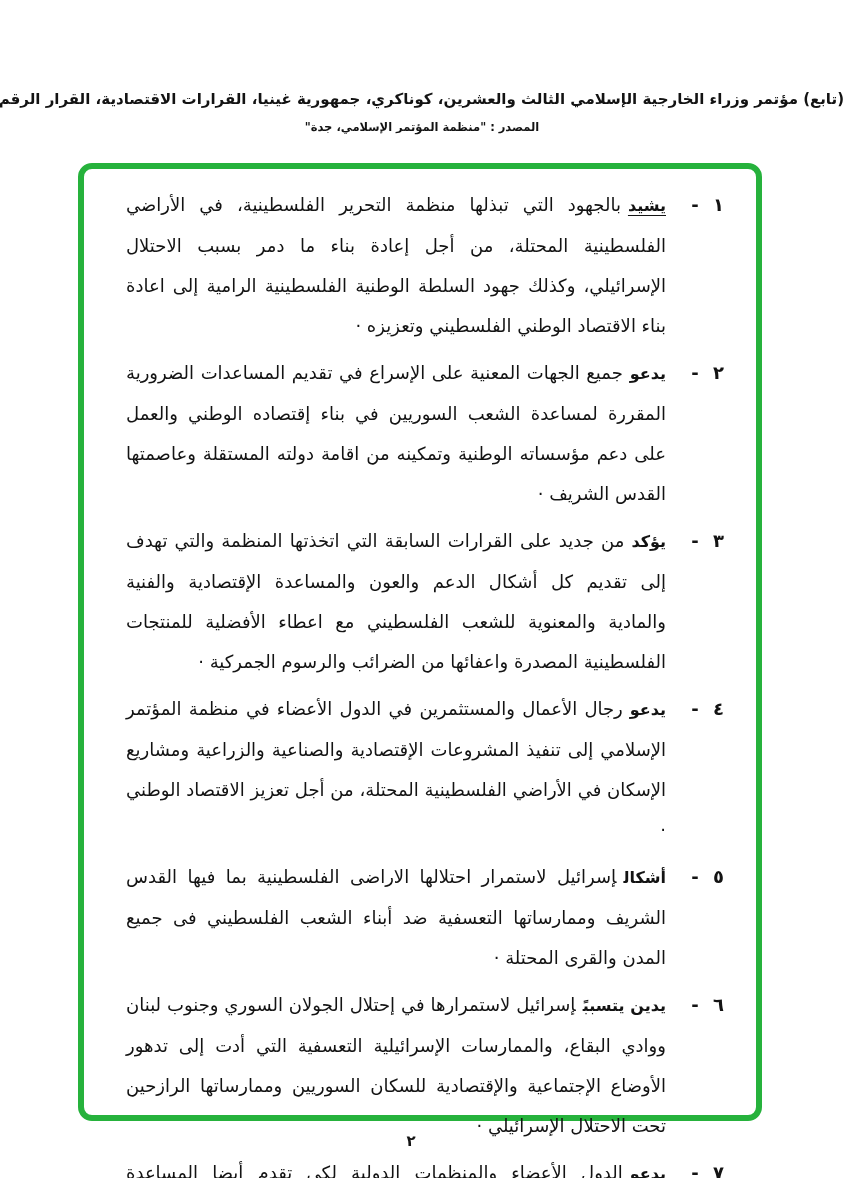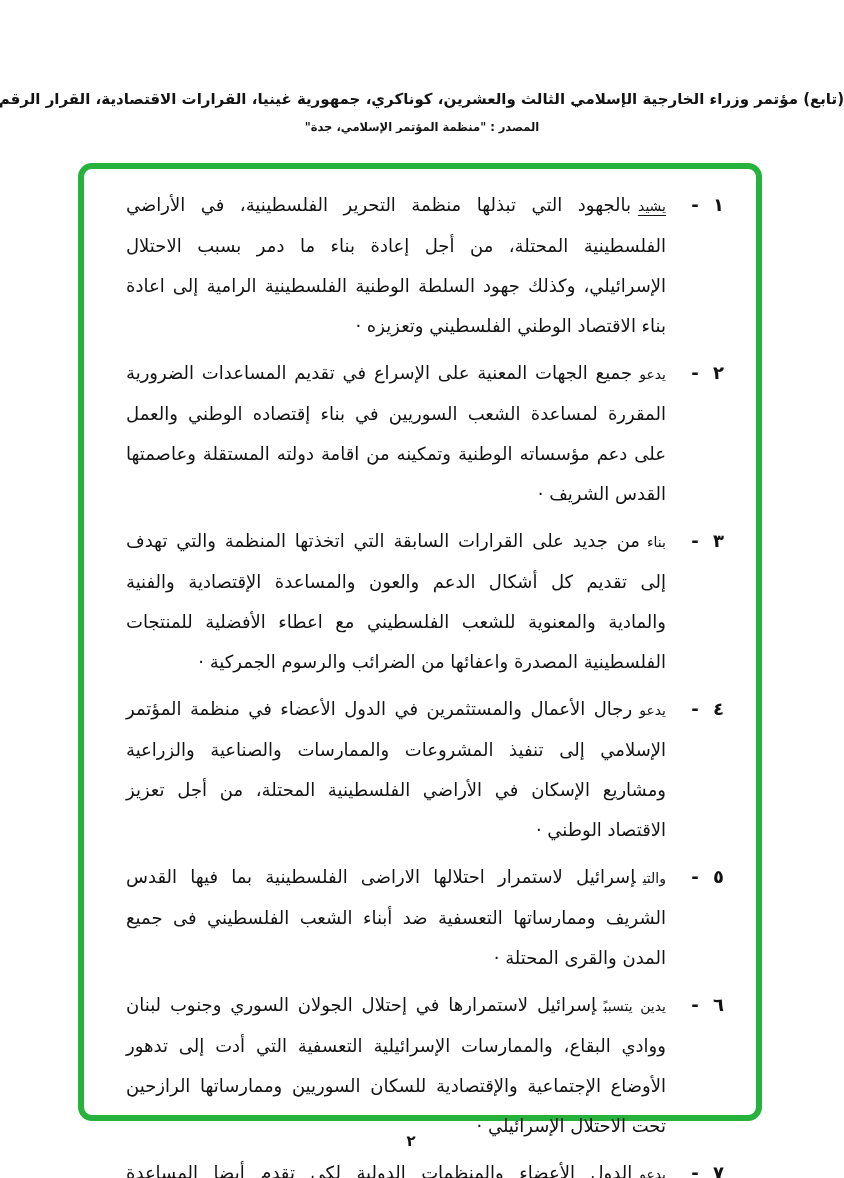--- a/index.html
+++ b/index.html
@@ -65,8 +65,8 @@
     text-justify:inter-word;
   }
   .lead{
-    font-weight:normal;
-    font-size:14px;
+    font-weight:bold;
+    font-size:16px;
     margin-left:7px;
   }
   .underlined{

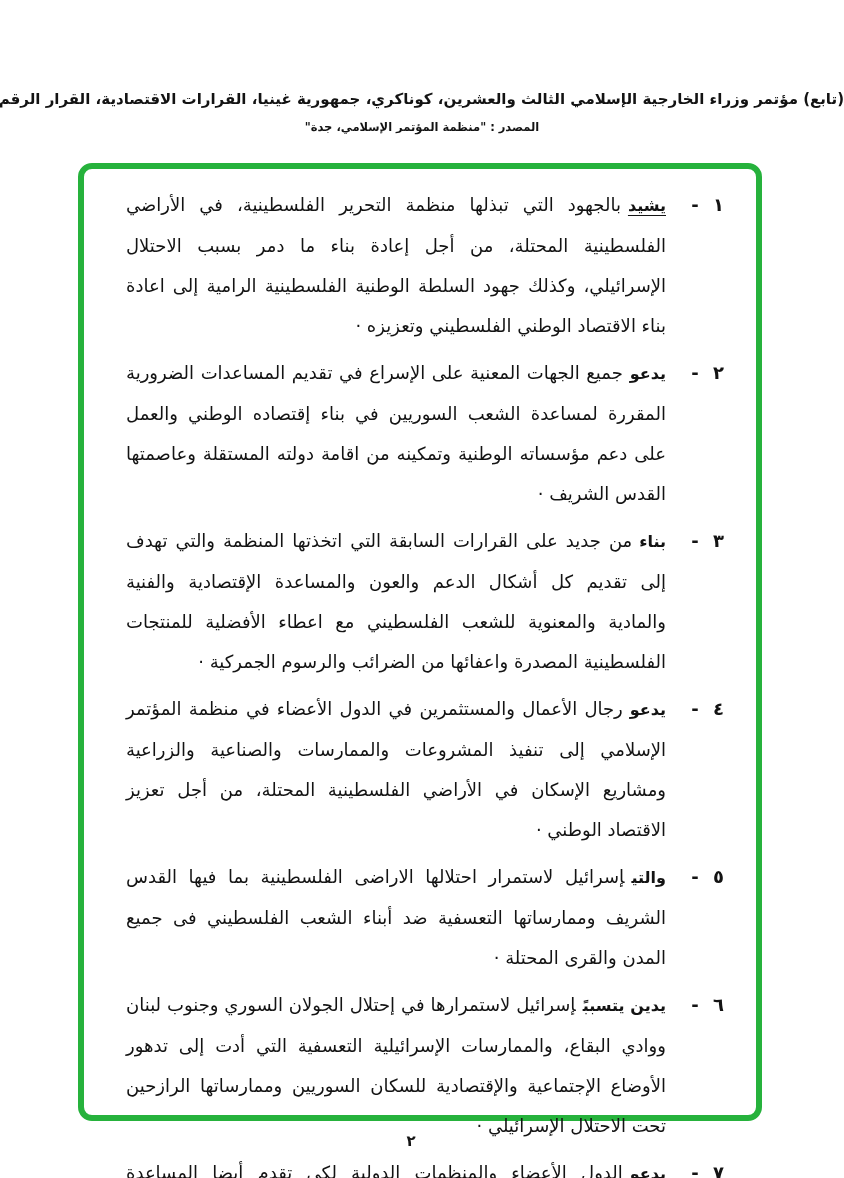--- a/index.html
+++ b/index.html
@@ -105,7 +105,7 @@
 
     <div class="item">
       <div class="marker">٣ -</div>
-      <p class="para"><strong class="lead">بناء</strong><span>من جديد على القرارات السابقة التي اتخذتها المنظمة والتي تهدف إلى تقديم كل أشكال الدعم والعون والمساعدة الإقتصادية والفنية والمادية والمعنوية للشعب الفلسطيني مع اعطاء الأفضلية للمنتجات الفلسطينية المصدرة واعفائها من الضرائب والرسوم الجمركية ·</span></p>
+      <p class="para"><strong class="lead">يؤكد</strong><span>من جديد على القرارات السابقة التي اتخذتها المنظمة والتي تهدف إلى تقديم كل أشكال الدعم والعون والمساعدة الإقتصادية والفنية والمادية والمعنوية للشعب الفلسطيني مع اعطاء الأفضلية للمنتجات الفلسطينية المصدرة واعفائها من الضرائب والرسوم الجمركية ·</span></p>
     </div>
 
     <div class="item">

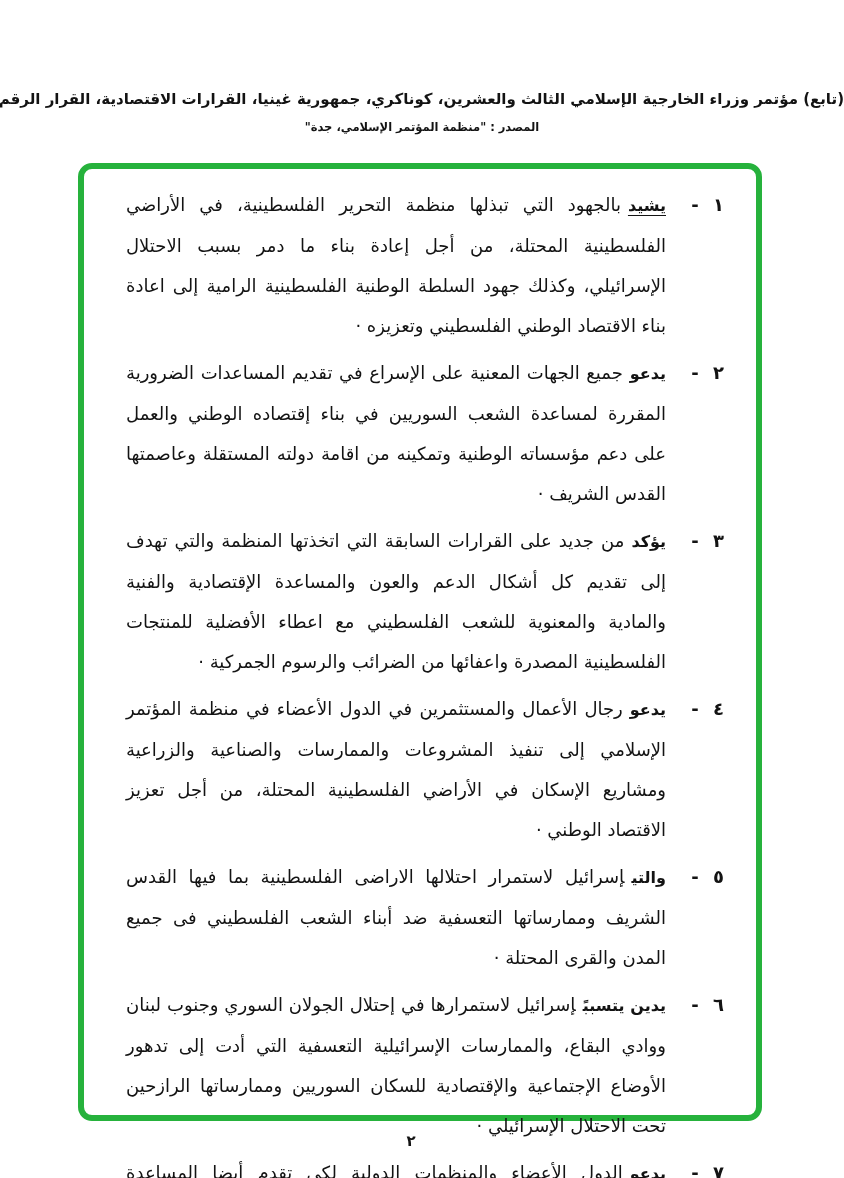--- a/index.html
+++ b/index.html
@@ -110,7 +110,7 @@
 
     <div class="item">
       <div class="marker">٤ -</div>
-      <p class="para"><strong class="lead">يدعو</strong><span>رجال الأعمال والمستثمرين في الدول الأعضاء في منظمة المؤتمر الإسلامي إلى تنفيذ المشروعات والممارسات والصناعية والزراعية ومشاريع الإسكان في الأراضي الفلسطينية المحتلة، من أجل تعزيز الاقتصاد الوطني ·</span></p>
+      <p class="para"><strong class="lead">يدعو</strong><span>رجال الأعمال والمستثمرين في الدول الأعضاء في منظمة المؤتمر الإسلامي إلى تنفيذ المشروعات الإقتصادية والصناعية والزراعية ومشاريع الإسكان في الأراضي الفلسطينية المحتلة، من أجل تعزيز الاقتصاد الوطني ·</span></p>
     </div>
 
     <div class="item">

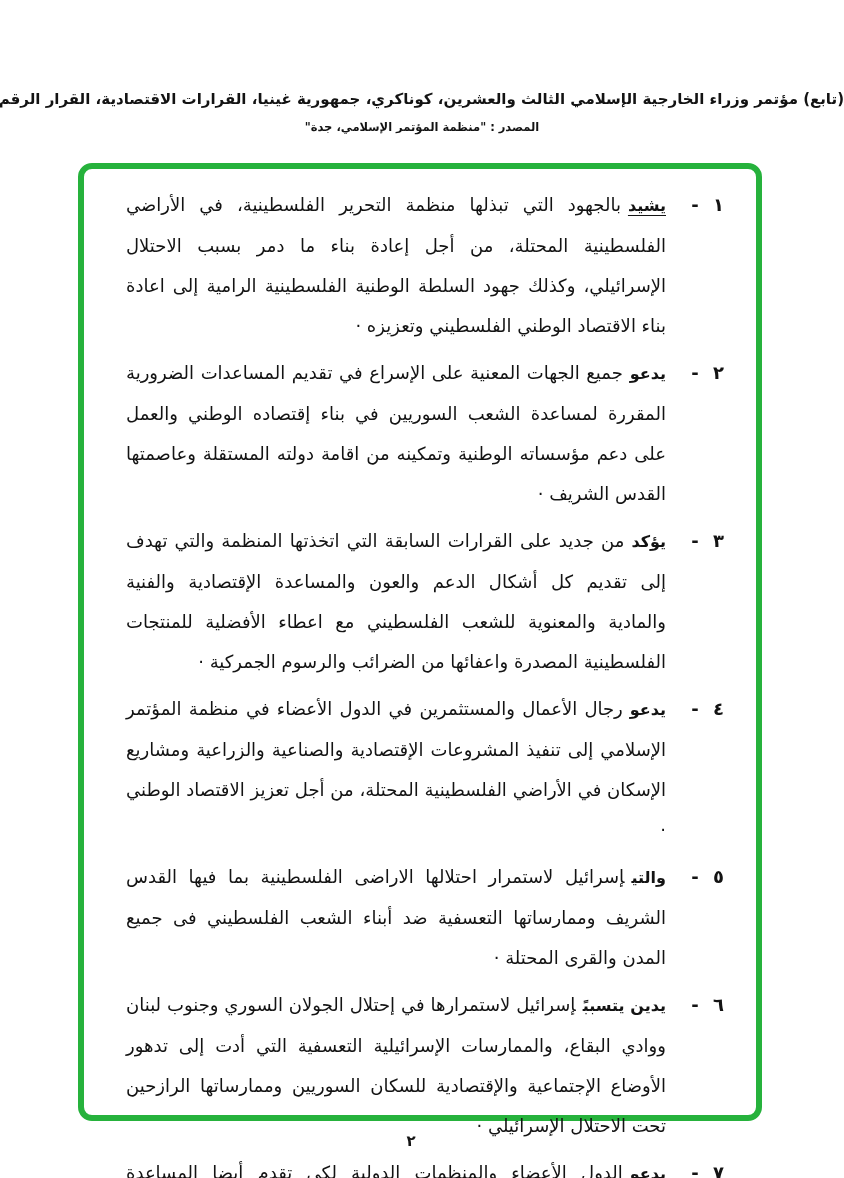--- a/index.html
+++ b/index.html
@@ -115,7 +115,7 @@
 
     <div class="item">
       <div class="marker">٥ -</div>
-      <p class="para"><strong class="lead">والتي</strong><span>إسرائيل لاستمرار احتلالها الاراضى الفلسطينية بما فيها القدس الشريف وممارساتها التعسفية ضد أبناء الشعب الفلسطيني فى جميع المدن والقرى المحتلة ·</span></p>
+      <p class="para"><strong class="lead">أشكال</strong><span>إسرائيل لاستمرار احتلالها الاراضى الفلسطينية بما فيها القدس الشريف وممارساتها التعسفية ضد أبناء الشعب الفلسطيني فى جميع المدن والقرى المحتلة ·</span></p>
     </div>
 
     <div class="item">

